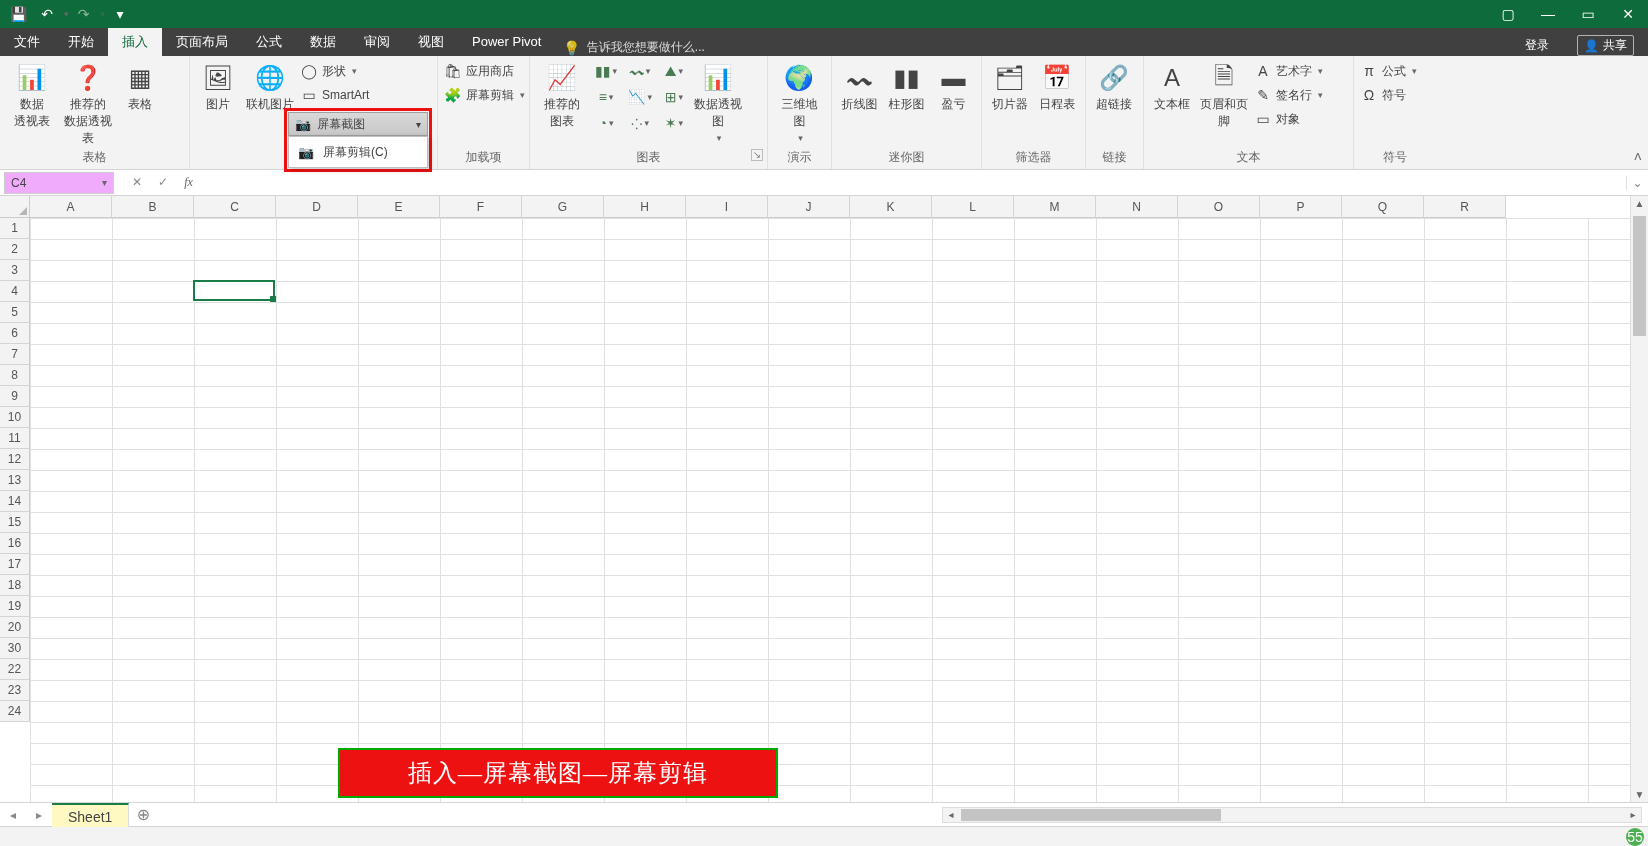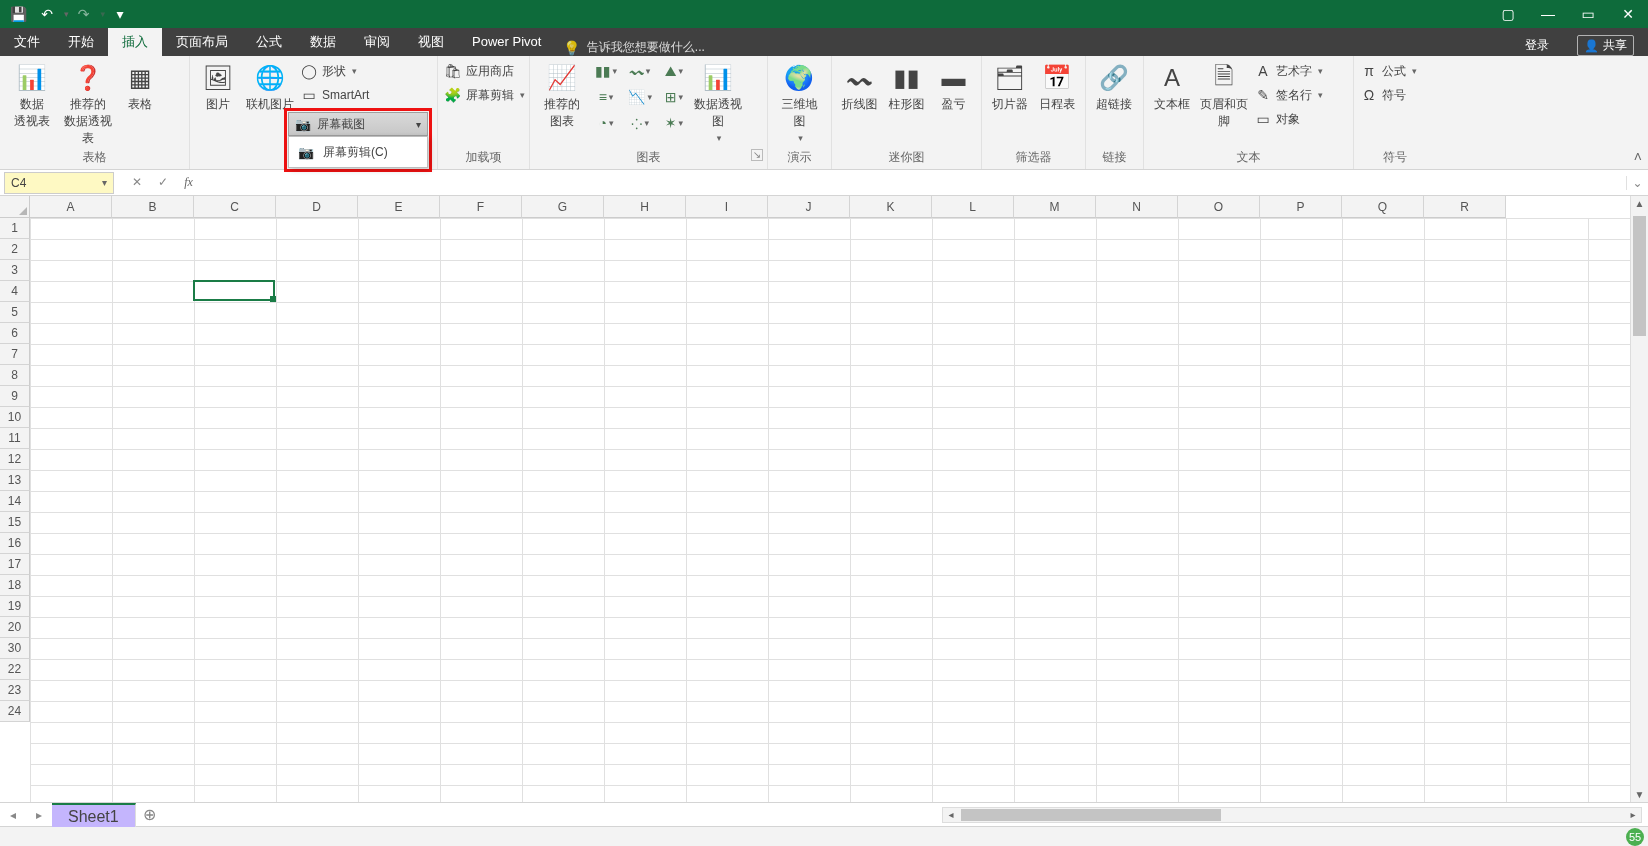--- a/index.html
+++ b/index.html
@@ -50,7 +50,7 @@
 
   
   .fbar { height:26px; background:#fff; border-bottom:1px solid #d4d4d4; display:flex; align-items:center;}
-  .namebox { width:110px; height:22px; border:1px solid #ccc; margin-left:4px; display:flex; align-items:center; justify-content:space-between; padding:0 6px; background:#fef9c3;}
+  .namebox { width:110px; height:22px; border:1px solid #ccc; margin-left:4px; display:flex; align-items:center; justify-content:space-between; padding:0 6px; background:#f0abfc;}
   .namebox .caret { font-size:10px; color:#666;}
   .fbar .tools { display:flex; gap:16px; padding:0 18px; color:#888;}
   .fbar .fx { font-style:italic; font-family:Liberation Serif, serif; color:#666;}

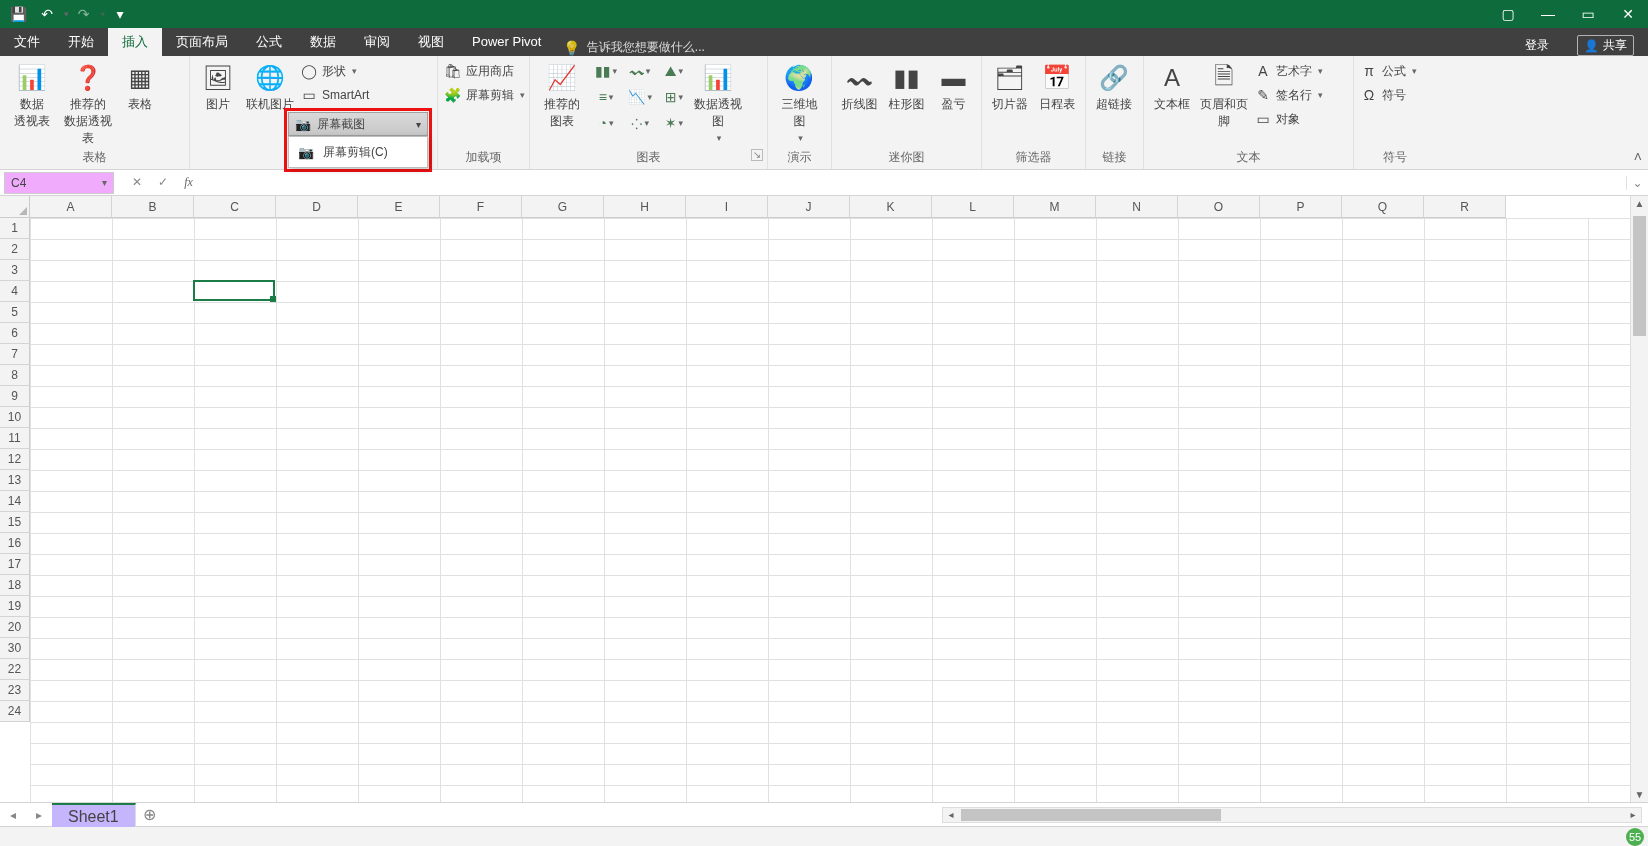--- a/index.html
+++ b/index.html
@@ -407,6 +407,7 @@
     <div class="selection" style="left:163px; top:62px; width:82px; height:21px;">
       <div class="handle"></div>
     </div>
+    <div class="annot">插入—屏幕截图—屏幕剪辑</div>
   </div>
   <div class="vscroll">
     <div class="arr" style="top:2px">▲</div>

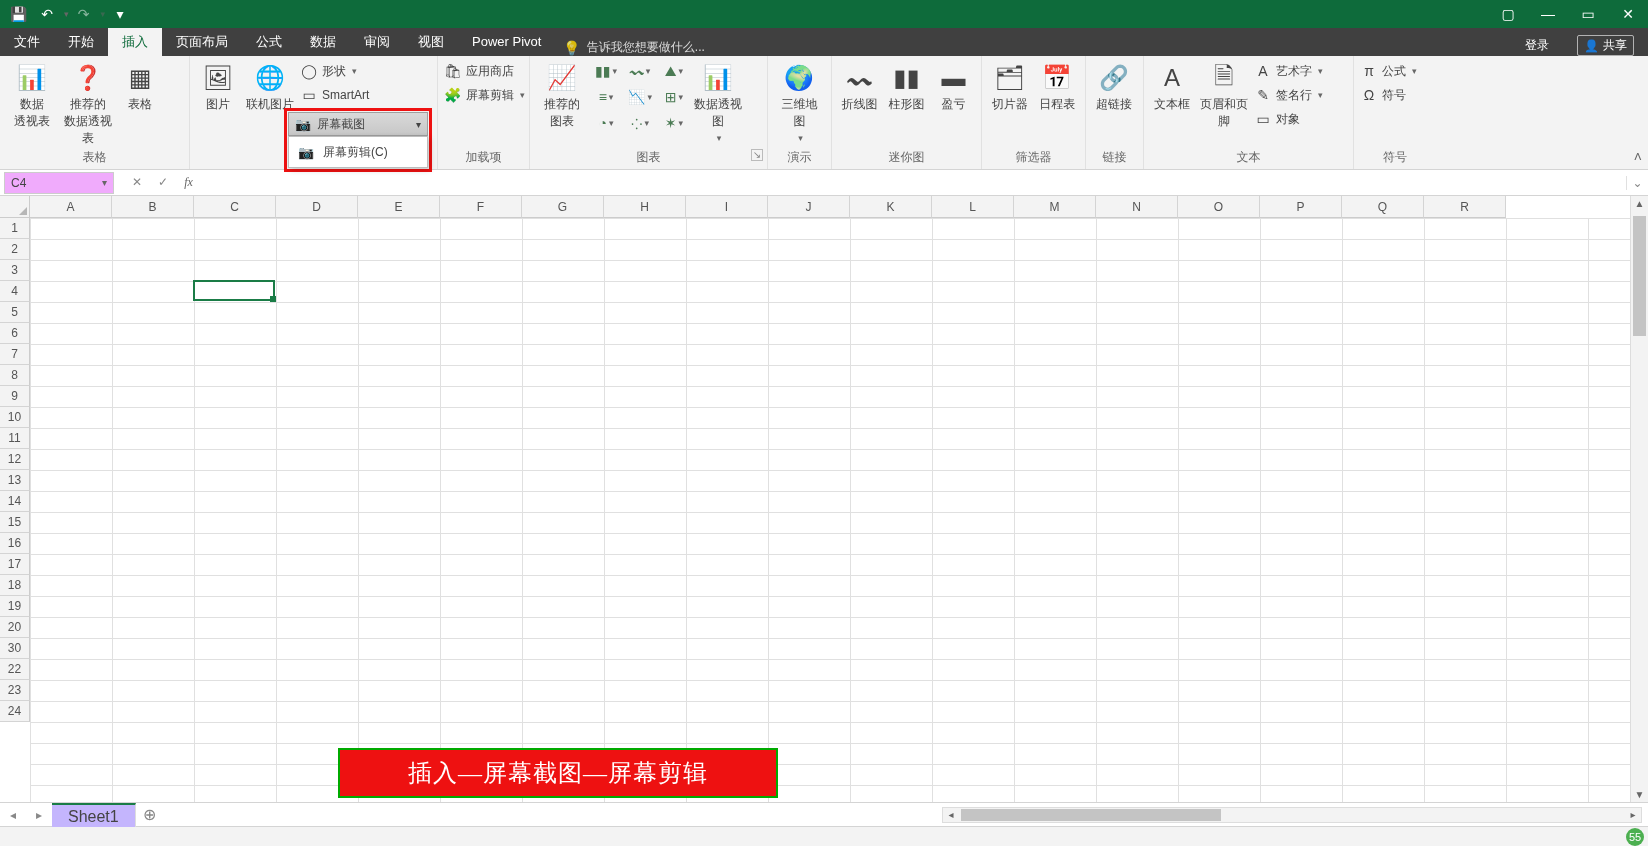--- a/index.html
+++ b/index.html
@@ -83,7 +83,7 @@
   
   .sheetbar { height:24px; border-top:1px solid #d4d4d4; display:flex; align-items:center; background:#fff;}
   .sheetbar .navbtn { width:26px; text-align:center; color:#888;}
-  .sheettab { padding:0 16px; height:24px; line-height:24px; border-right:1px solid #ddd; border-top:2px solid #1a7c46; background:#c4b5fd; font-size:16px;}
+  .sheettab { padding:0 16px; height:24px; line-height:24px; border-right:1px solid #ddd; border-top:2px solid #1a7c46; background:#fef9c3; font-size:14px;}
   .addsheet { width:28px; text-align:center; color:#888; font-size:16px;}
   .hscroll { margin-left:auto; width:700px; height:16px; background:#f3f3f3; border:1px solid #ddd; margin-right:6px; position:relative;}
   .hscroll .thumb{ position:absolute; left:18px; top:1px; bottom:1px; width:260px; background:#c4c4c4;}

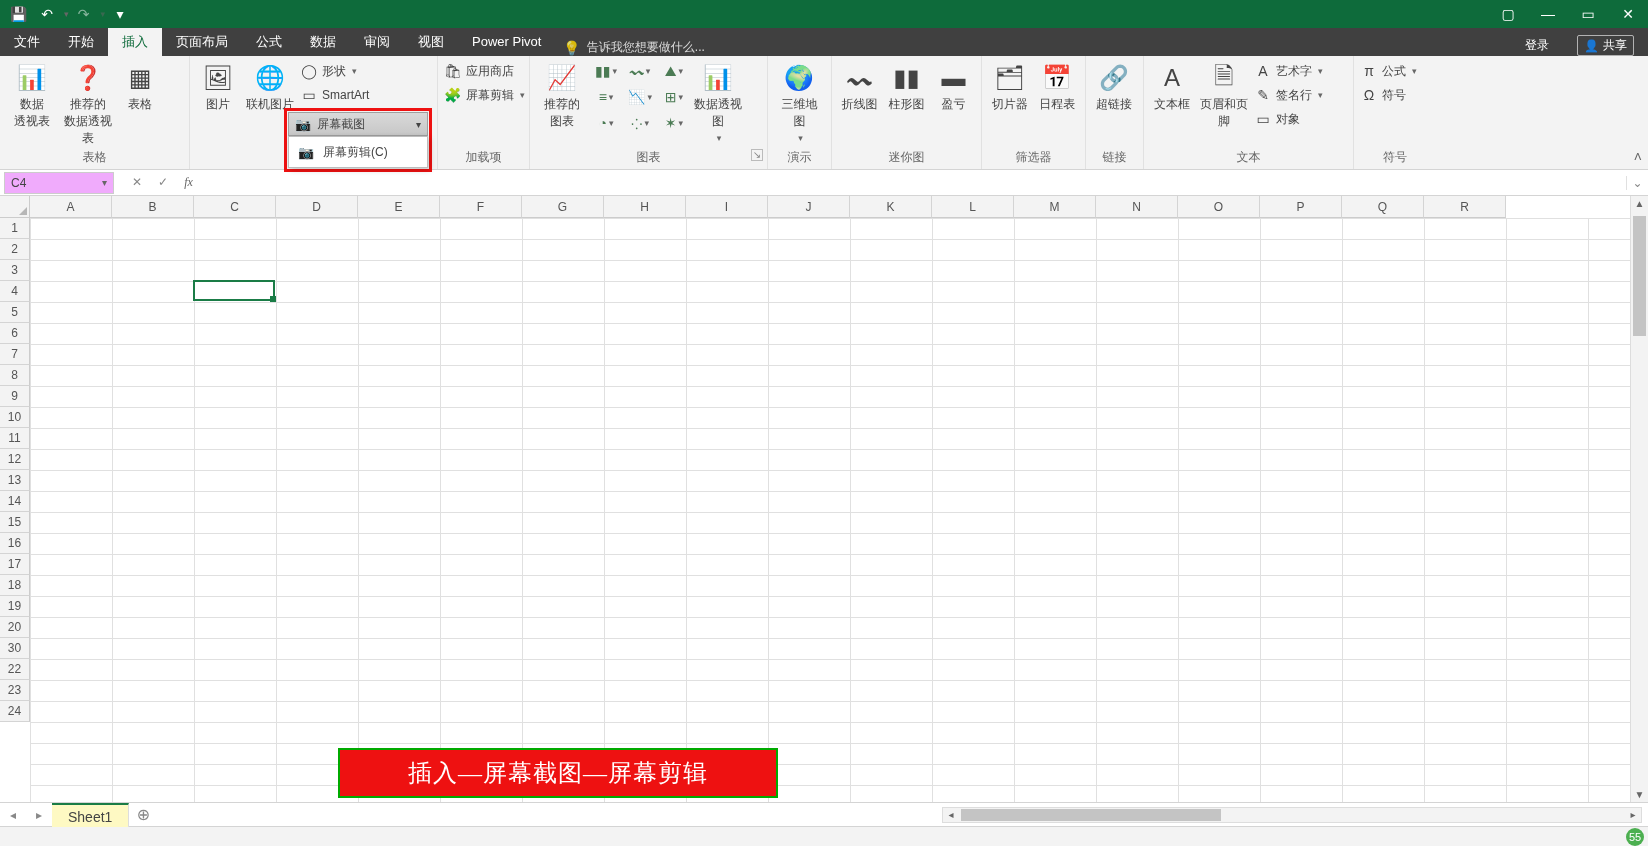--- a/index.html
+++ b/index.html
@@ -90,7 +90,7 @@
   .hscroll .arr{ position:absolute; top:0; bottom:0; width:16px; display:flex;align-items:center;justify-content:center;font-size:10px;color:#666;}
 
   .statusbar { height:20px; background:#f3f3f3; border-top:1px solid #d4d4d4; display:flex; align-items:center; font-size:11px; color:#666;}
-  .statusbar .circle{ margin-left:auto; margin-right:4px; width:18px;height:18px;border-radius:50%;background:#4caf50;color:#fff;display:flex;align-items:center;justify-content:center;font-size:11px;}
+  .statusbar .circle{ margin-left:auto; margin-right:4px; width:18px;height:18px;border-radius:50%;background:#4caf50;color:#fff;display:flex;align-items:center;justify-content:center;font-size:14px;}
 </style>
 </head>
 <body>

